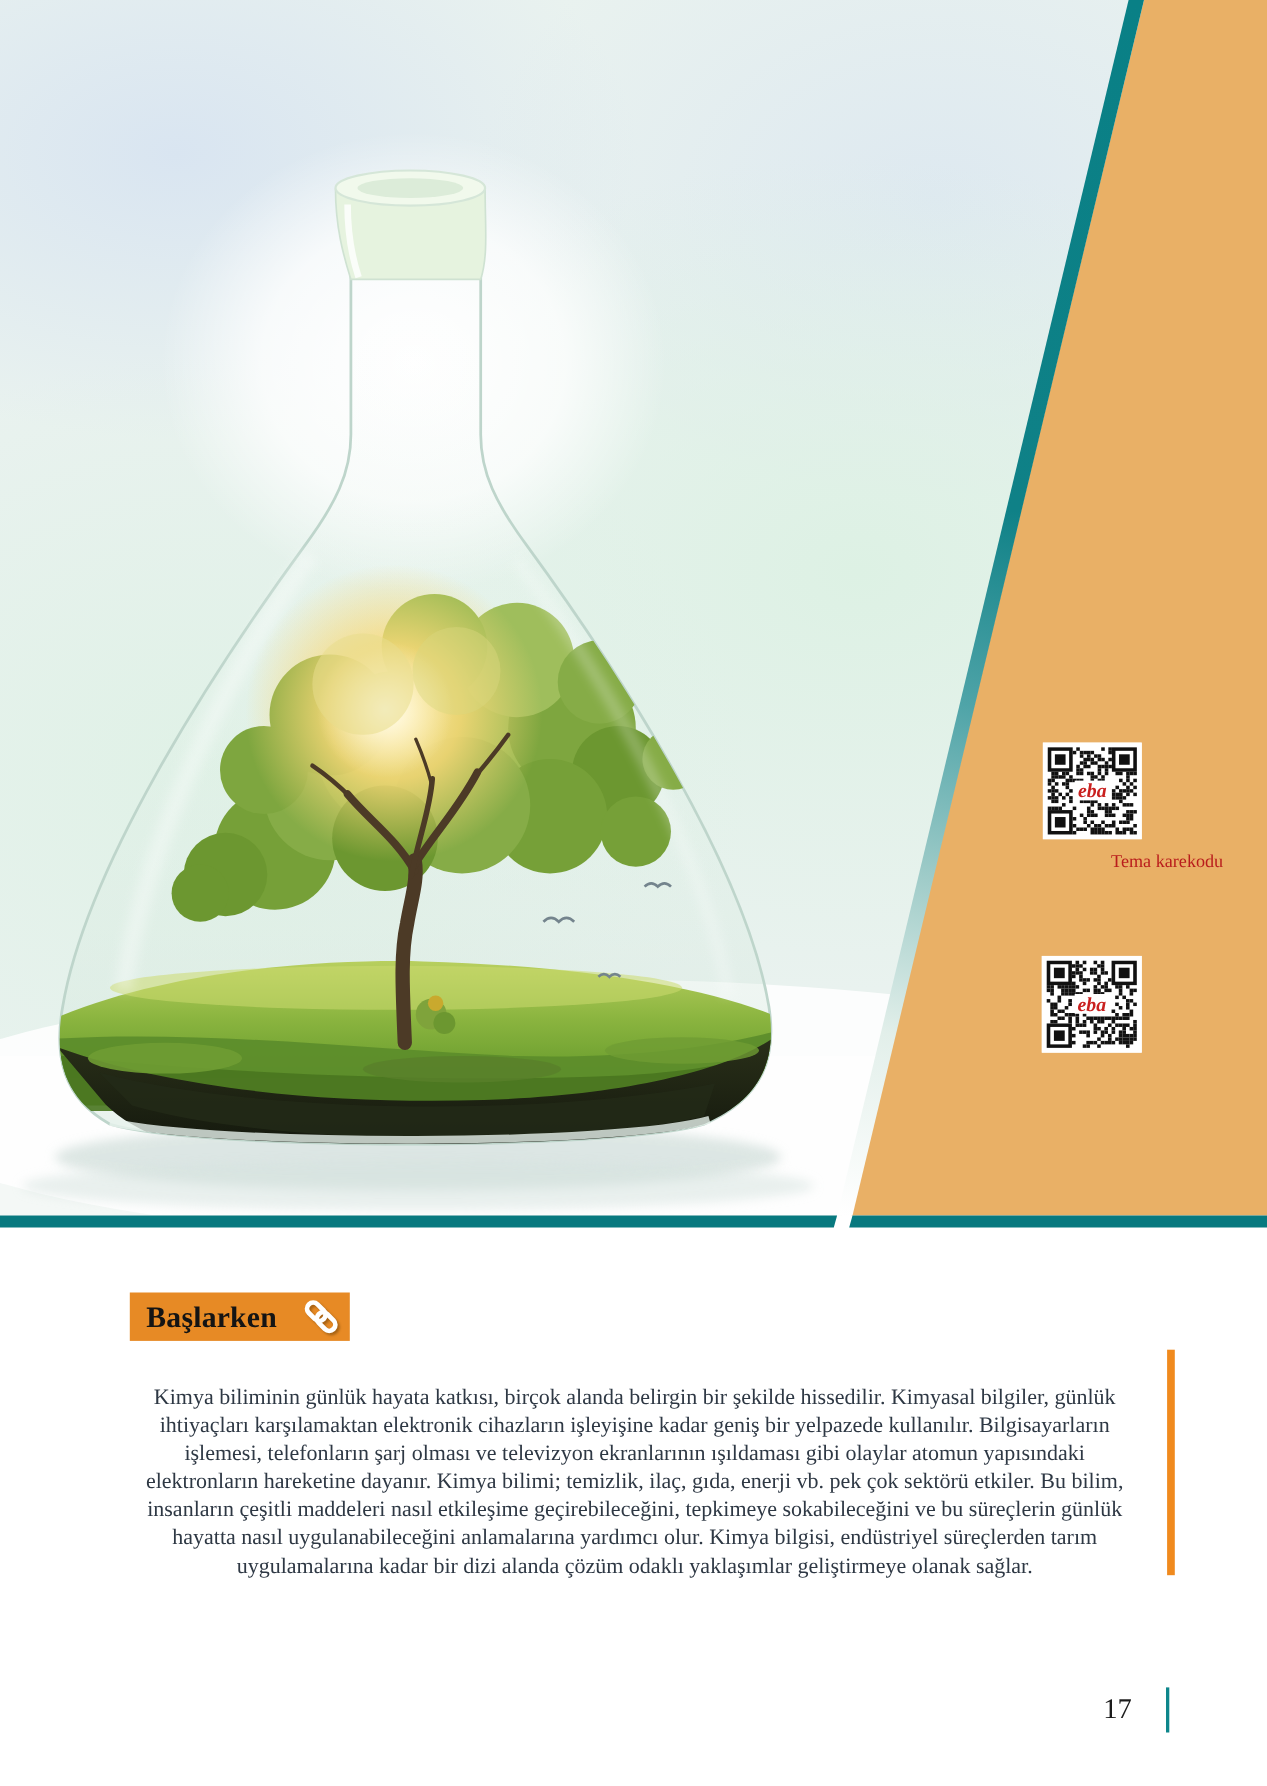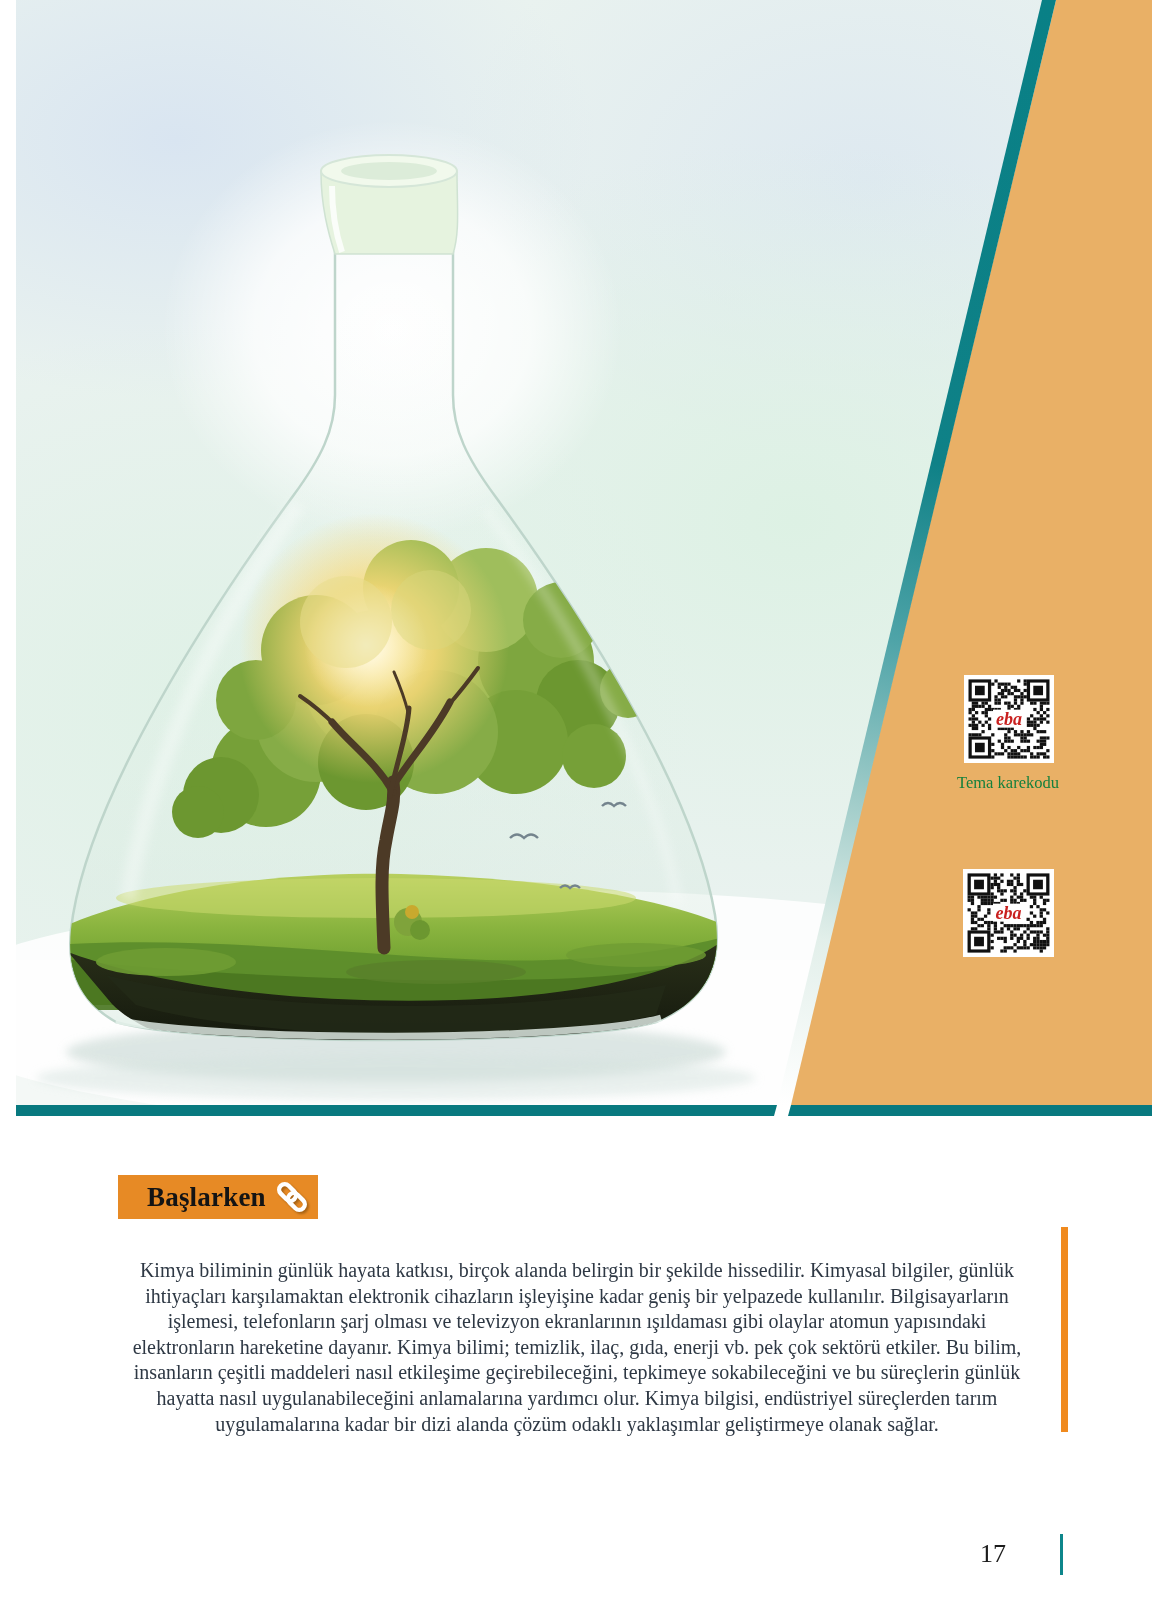--- a/index.html
+++ b/index.html
@@ -7,7 +7,7 @@
     position:relative; width:1152px; height:1624px; background:#ffffff;
     font-family:"Liberation Serif", serif; overflow:hidden;
   }
-  .hero{position:absolute;left:16px;top:0;width:1064px;height:1117px;}
+  .hero{position:absolute;left:0;top:0;width:1064px;height:1117px;}
   .hero svg.scene{position:absolute;left:0;top:0;}
   
   .qr{

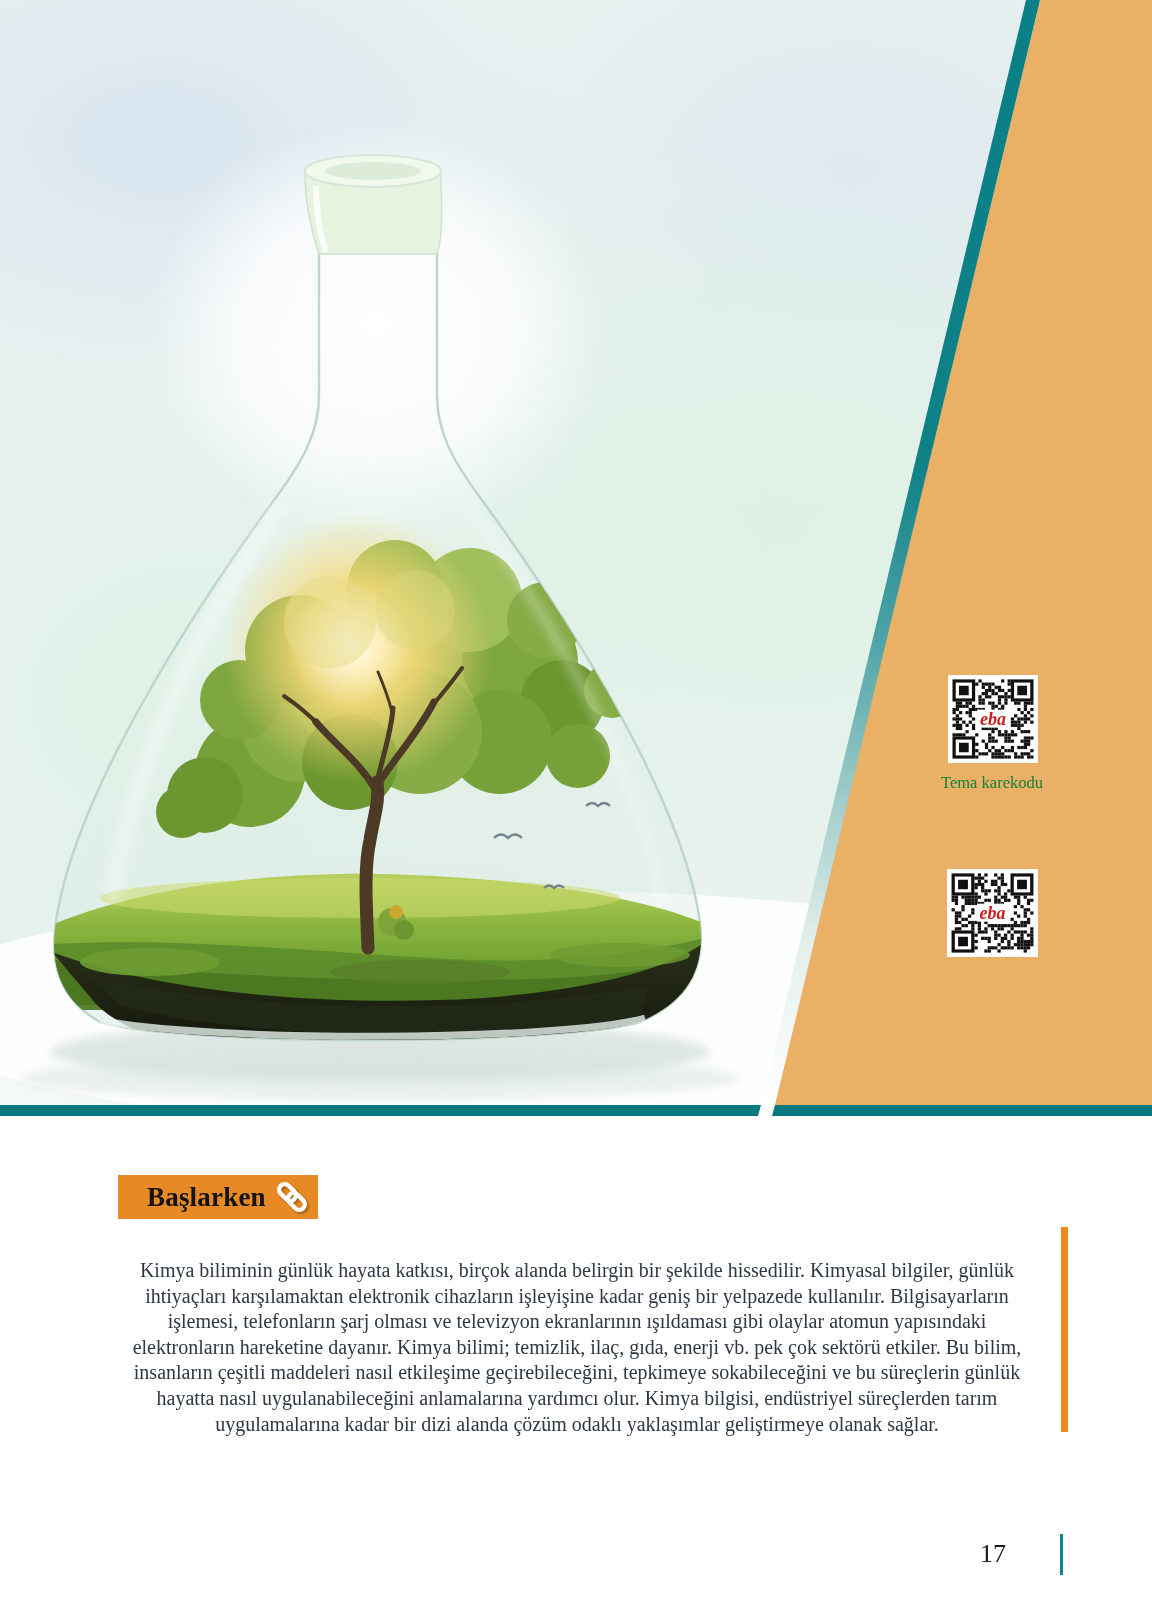--- a/index.html
+++ b/index.html
@@ -20,7 +20,7 @@
     font-weight:bold; font-size:18px; line-height:18px; font-family:"Liberation Serif",serif;
   }
   .qr-caption{
-    position:absolute; width:240px; text-align:center; color:#15803d;
+    position:absolute; width:240px; text-align:right; color:#b91c1c;
     font-size:16.5px; line-height:22px; white-space:pre-line;
   }
   

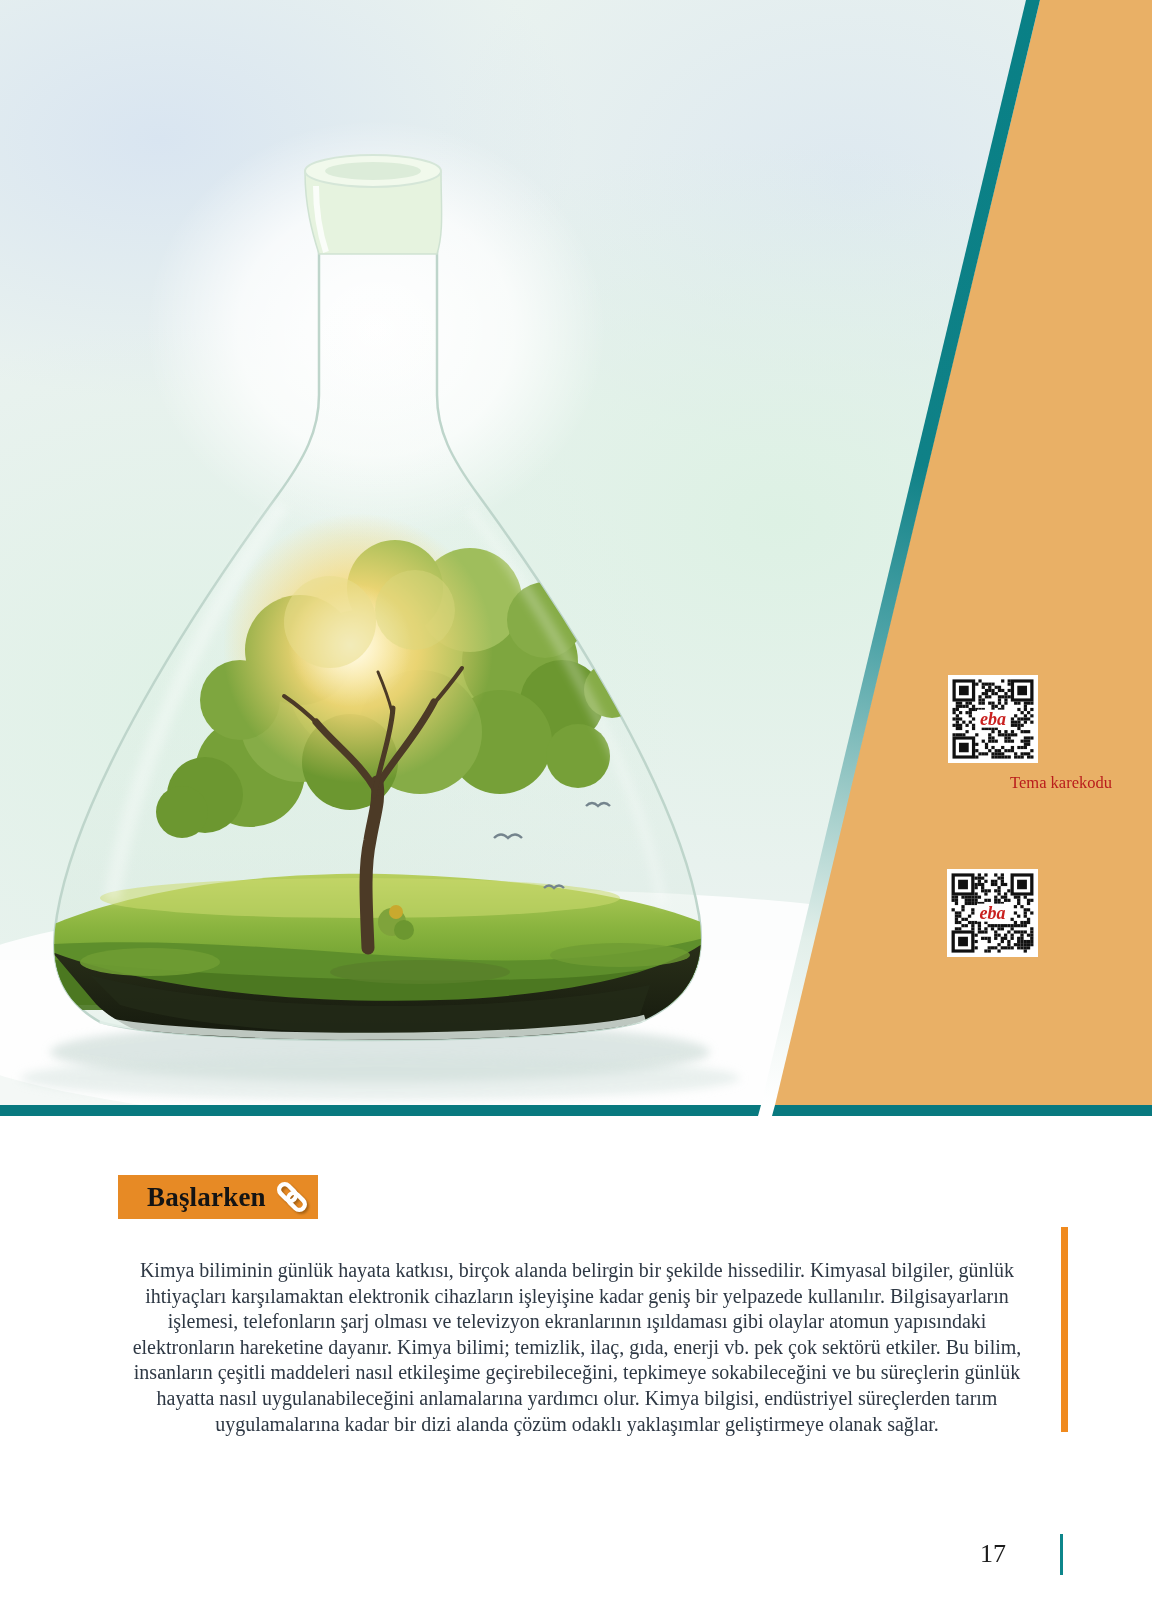--- a/index.html
+++ b/index.html
@@ -29,7 +29,7 @@
     background:#e78a25; display:flex; align-items:center;
   }
   .badge .title{
-    color:#141414; font-weight:bold; font-size:27px; padding-left:29px;
+    color:#141414; font-weight:bold; font-size:27px; padding-left:15px;
     letter-spacing:0.2px;
   }
   .badge .link{

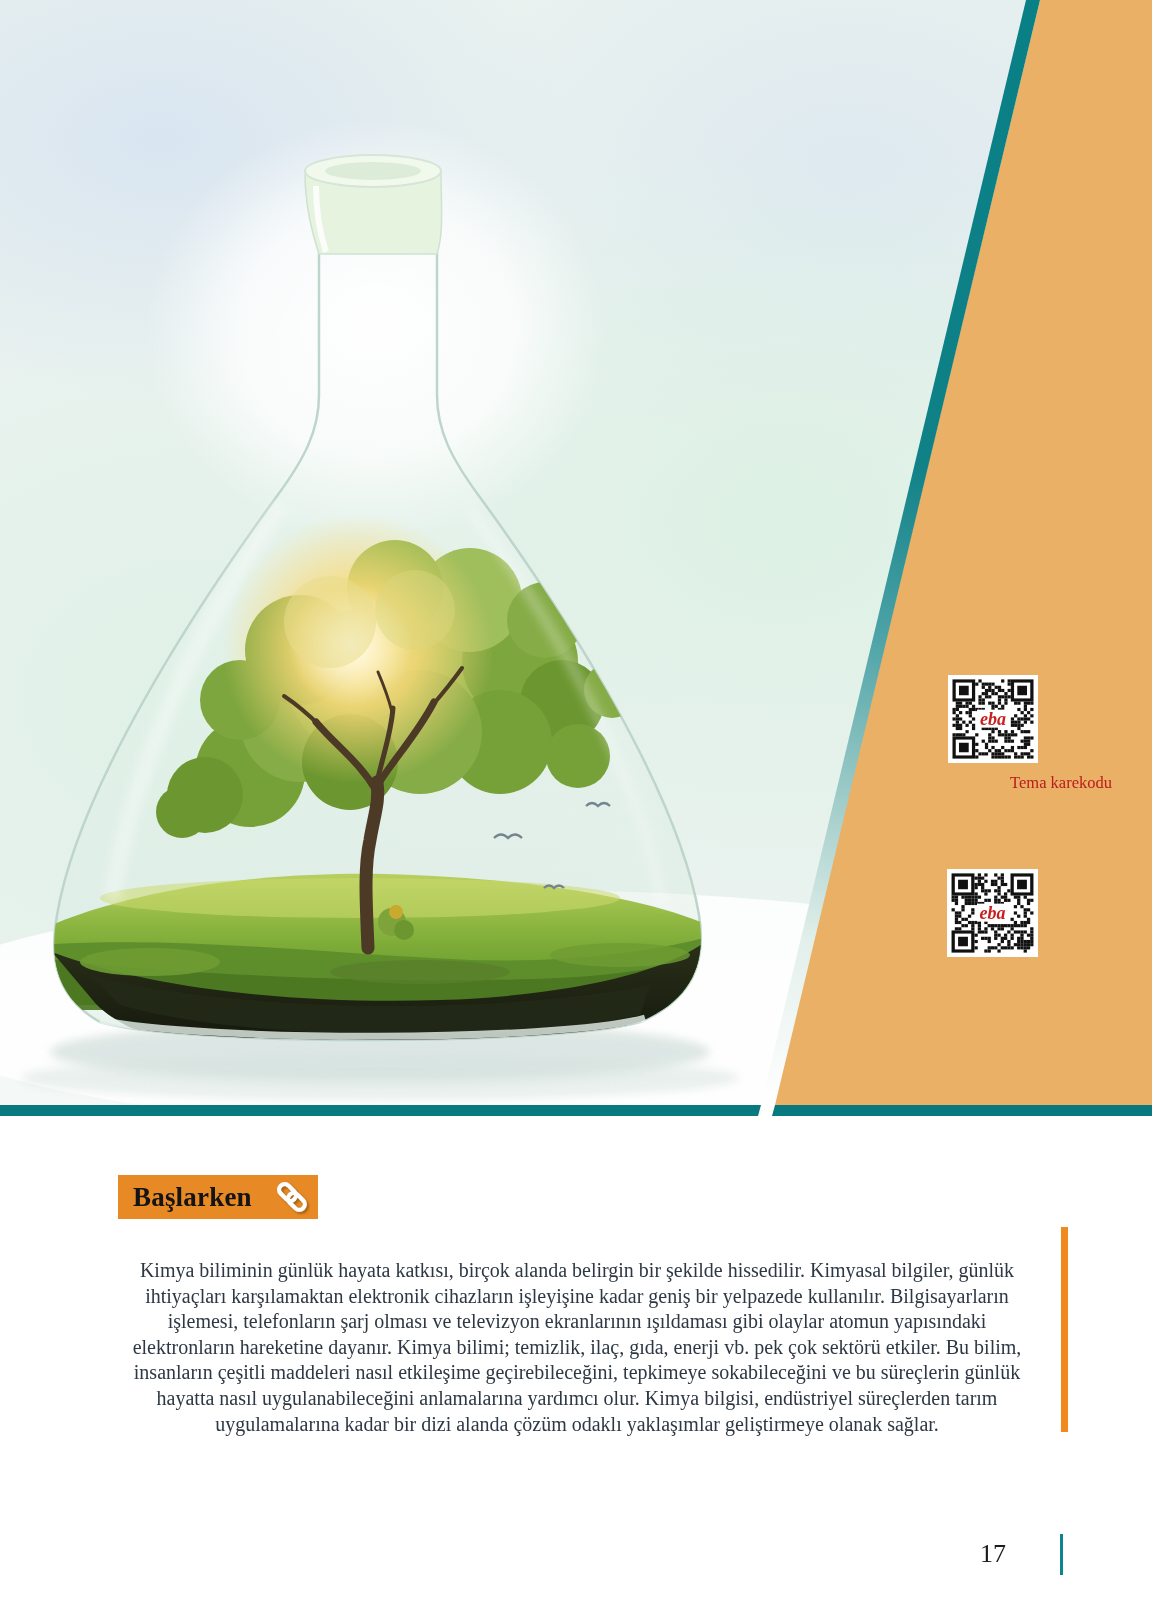--- a/index.html
+++ b/index.html
@@ -45,7 +45,7 @@
     background:#f08a1e;
   }
   .pagenum{
-    position:absolute; left:980px; top:1539px; width:72px; text-align:left;
+    position:absolute; left:980px; top:1539px; width:72px; text-align:center;
     color:#1c1c1c; font-size:26px; line-height:30px;
   }
   .pagenum-tick{

